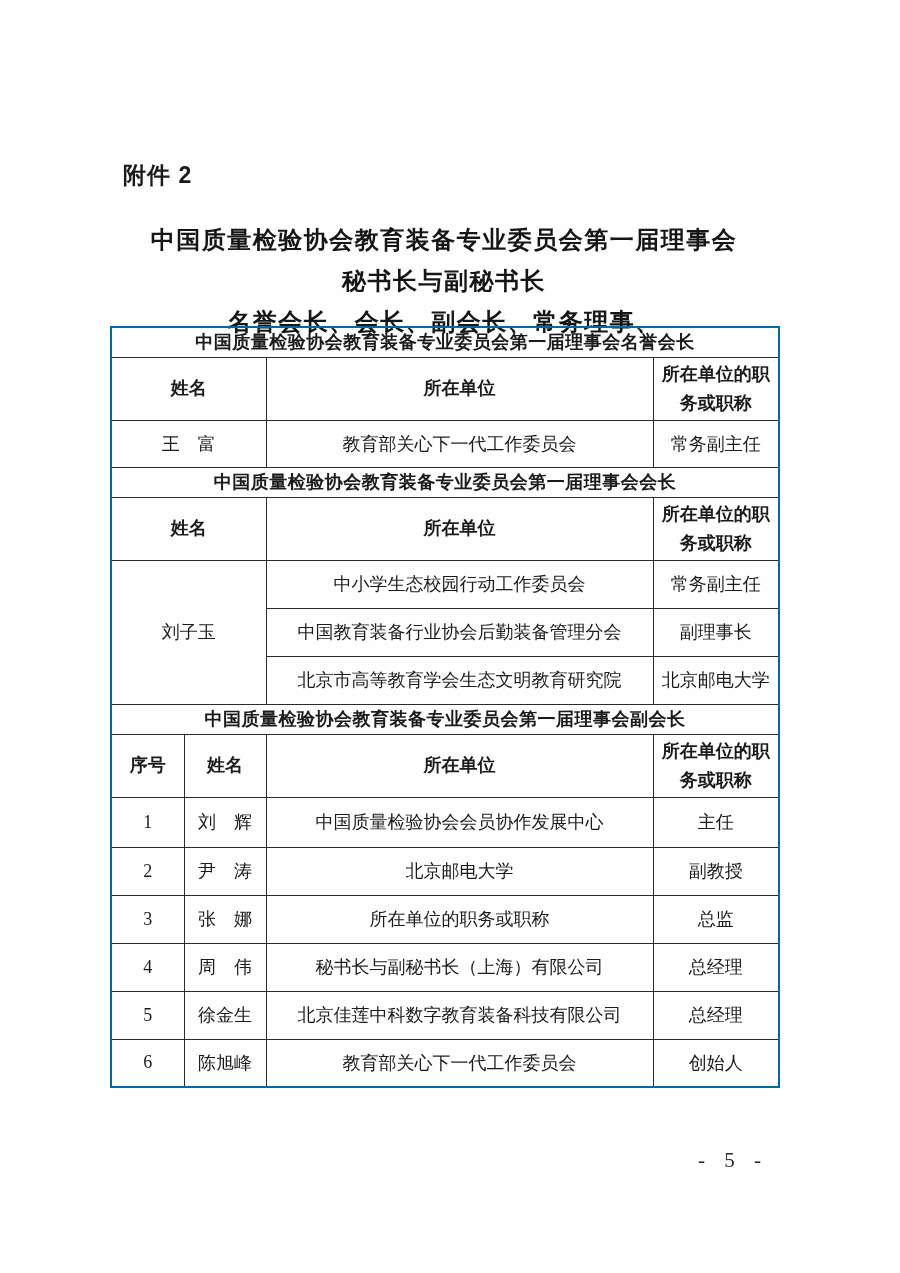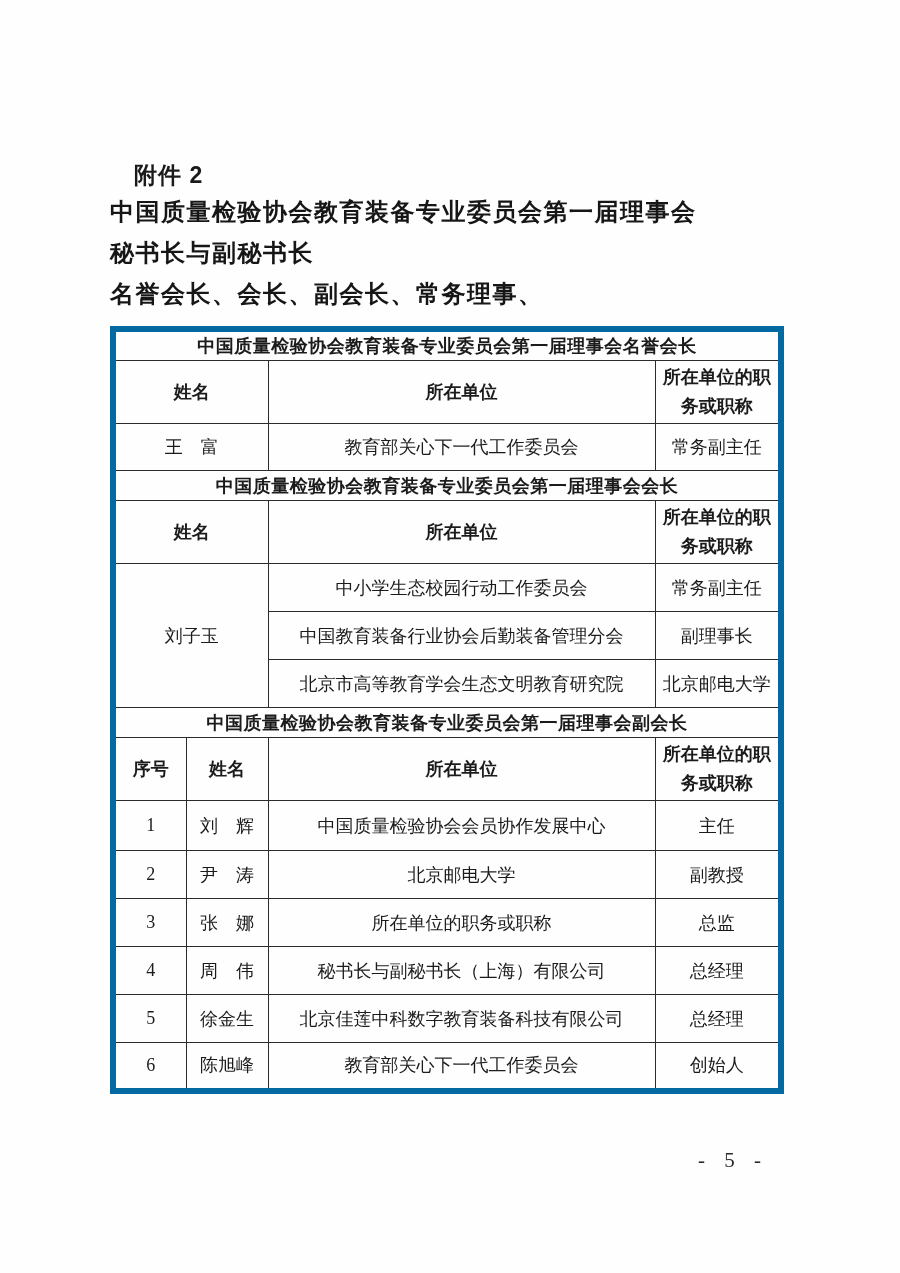--- a/index.html
+++ b/index.html
@@ -15,7 +15,7 @@
   }
   .attachment-label {
     position: absolute;
-    left: 134px;
+    left: 123px;
     top: 160px;
     font-family: "Liberation Sans", sans-serif;
     font-size: 23px;

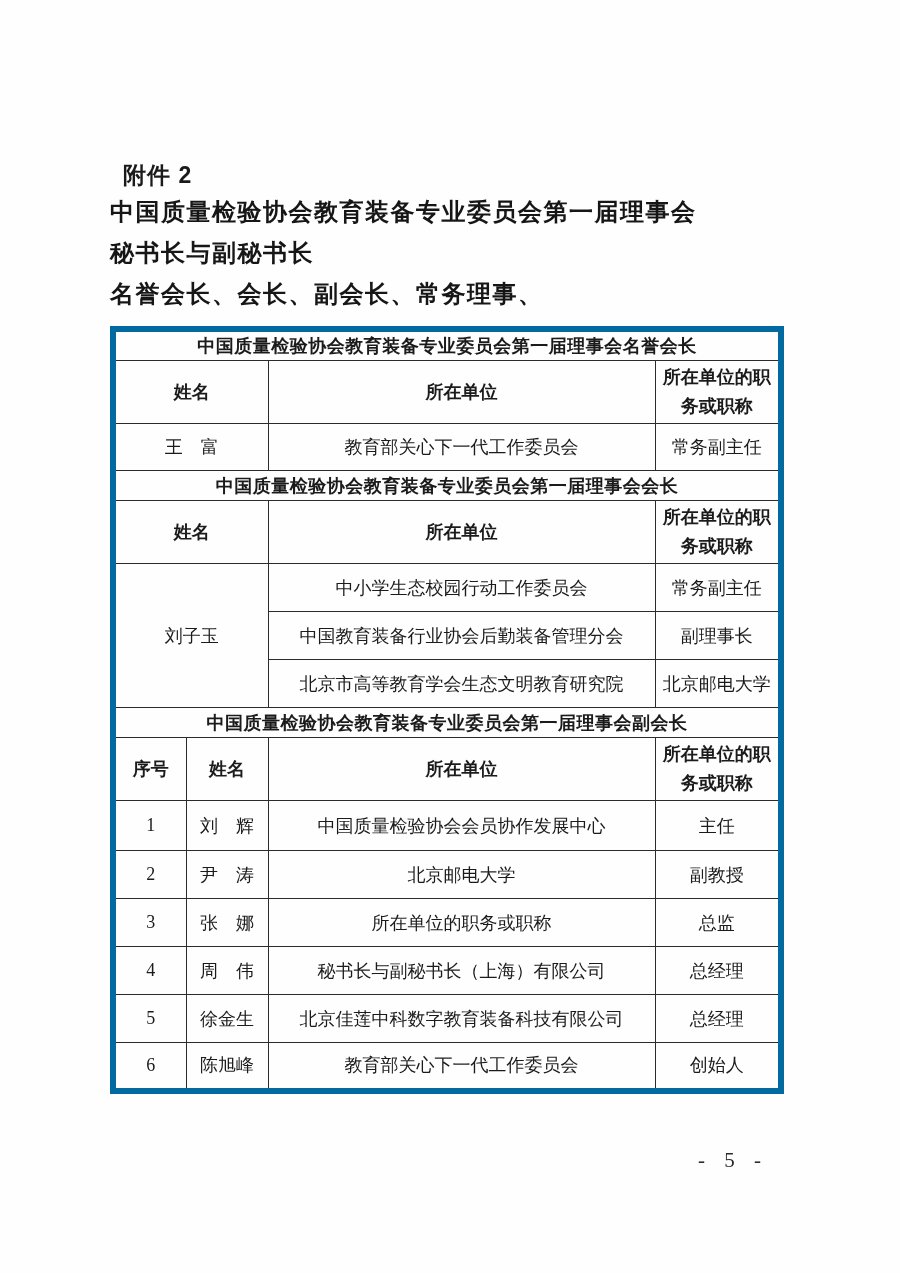--- a/index.html
+++ b/index.html
@@ -26,8 +26,9 @@
   .title-block {
     position: absolute;
     left: 110px;
-    top: 192px;
+    top: 220px;
     width: 668px;
+    text-align: center;
   }
   .title-line {
     font-size: 24px;

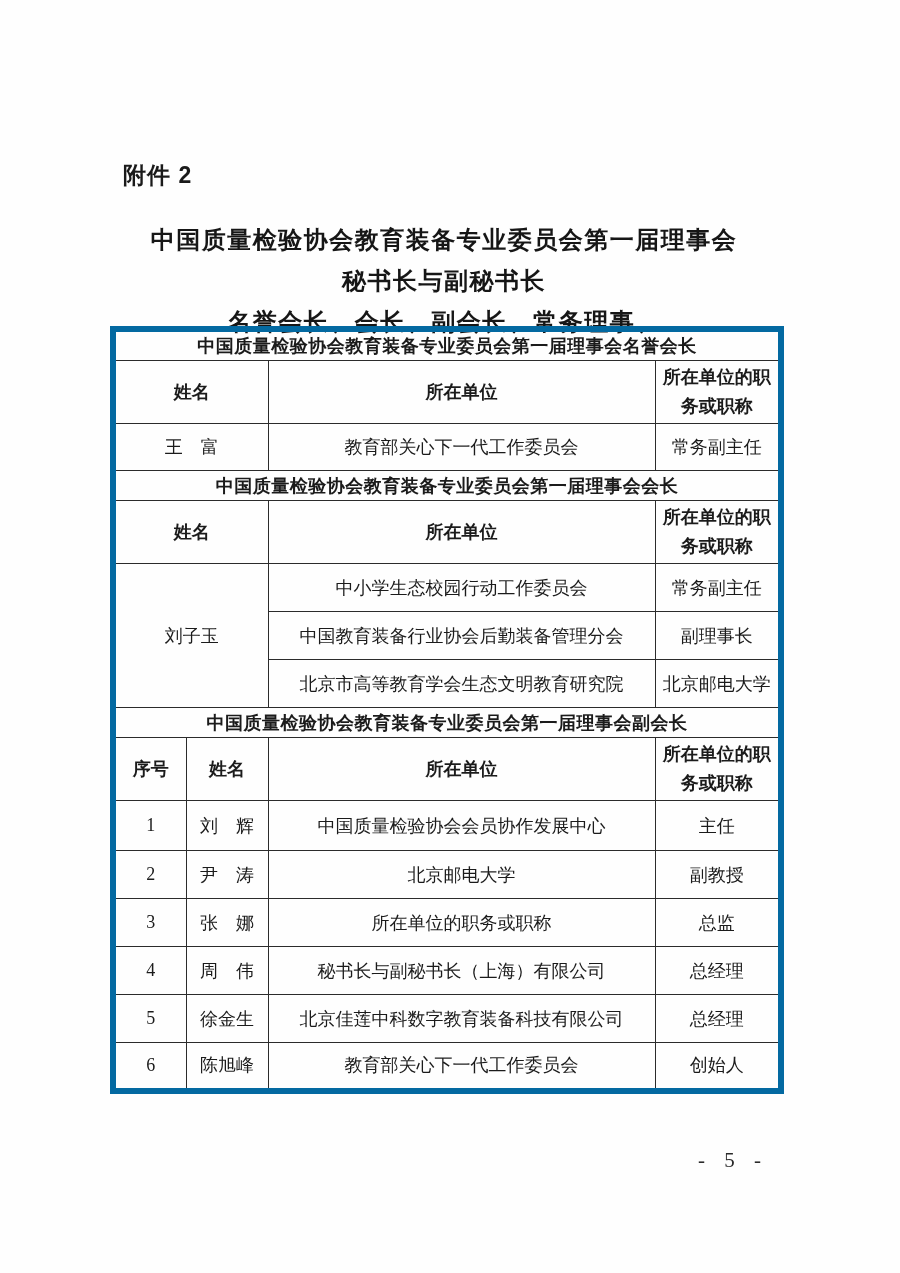--- a/index.html
+++ b/index.html
@@ -45,7 +45,7 @@
     width: 668px;
     border-collapse: collapse;
     table-layout: fixed;
-    border: 6px solid #0369a1;
+    border: 2px solid #0369a1;
   }
   table.officers td {
     border: 1px solid #2b2b2b;

